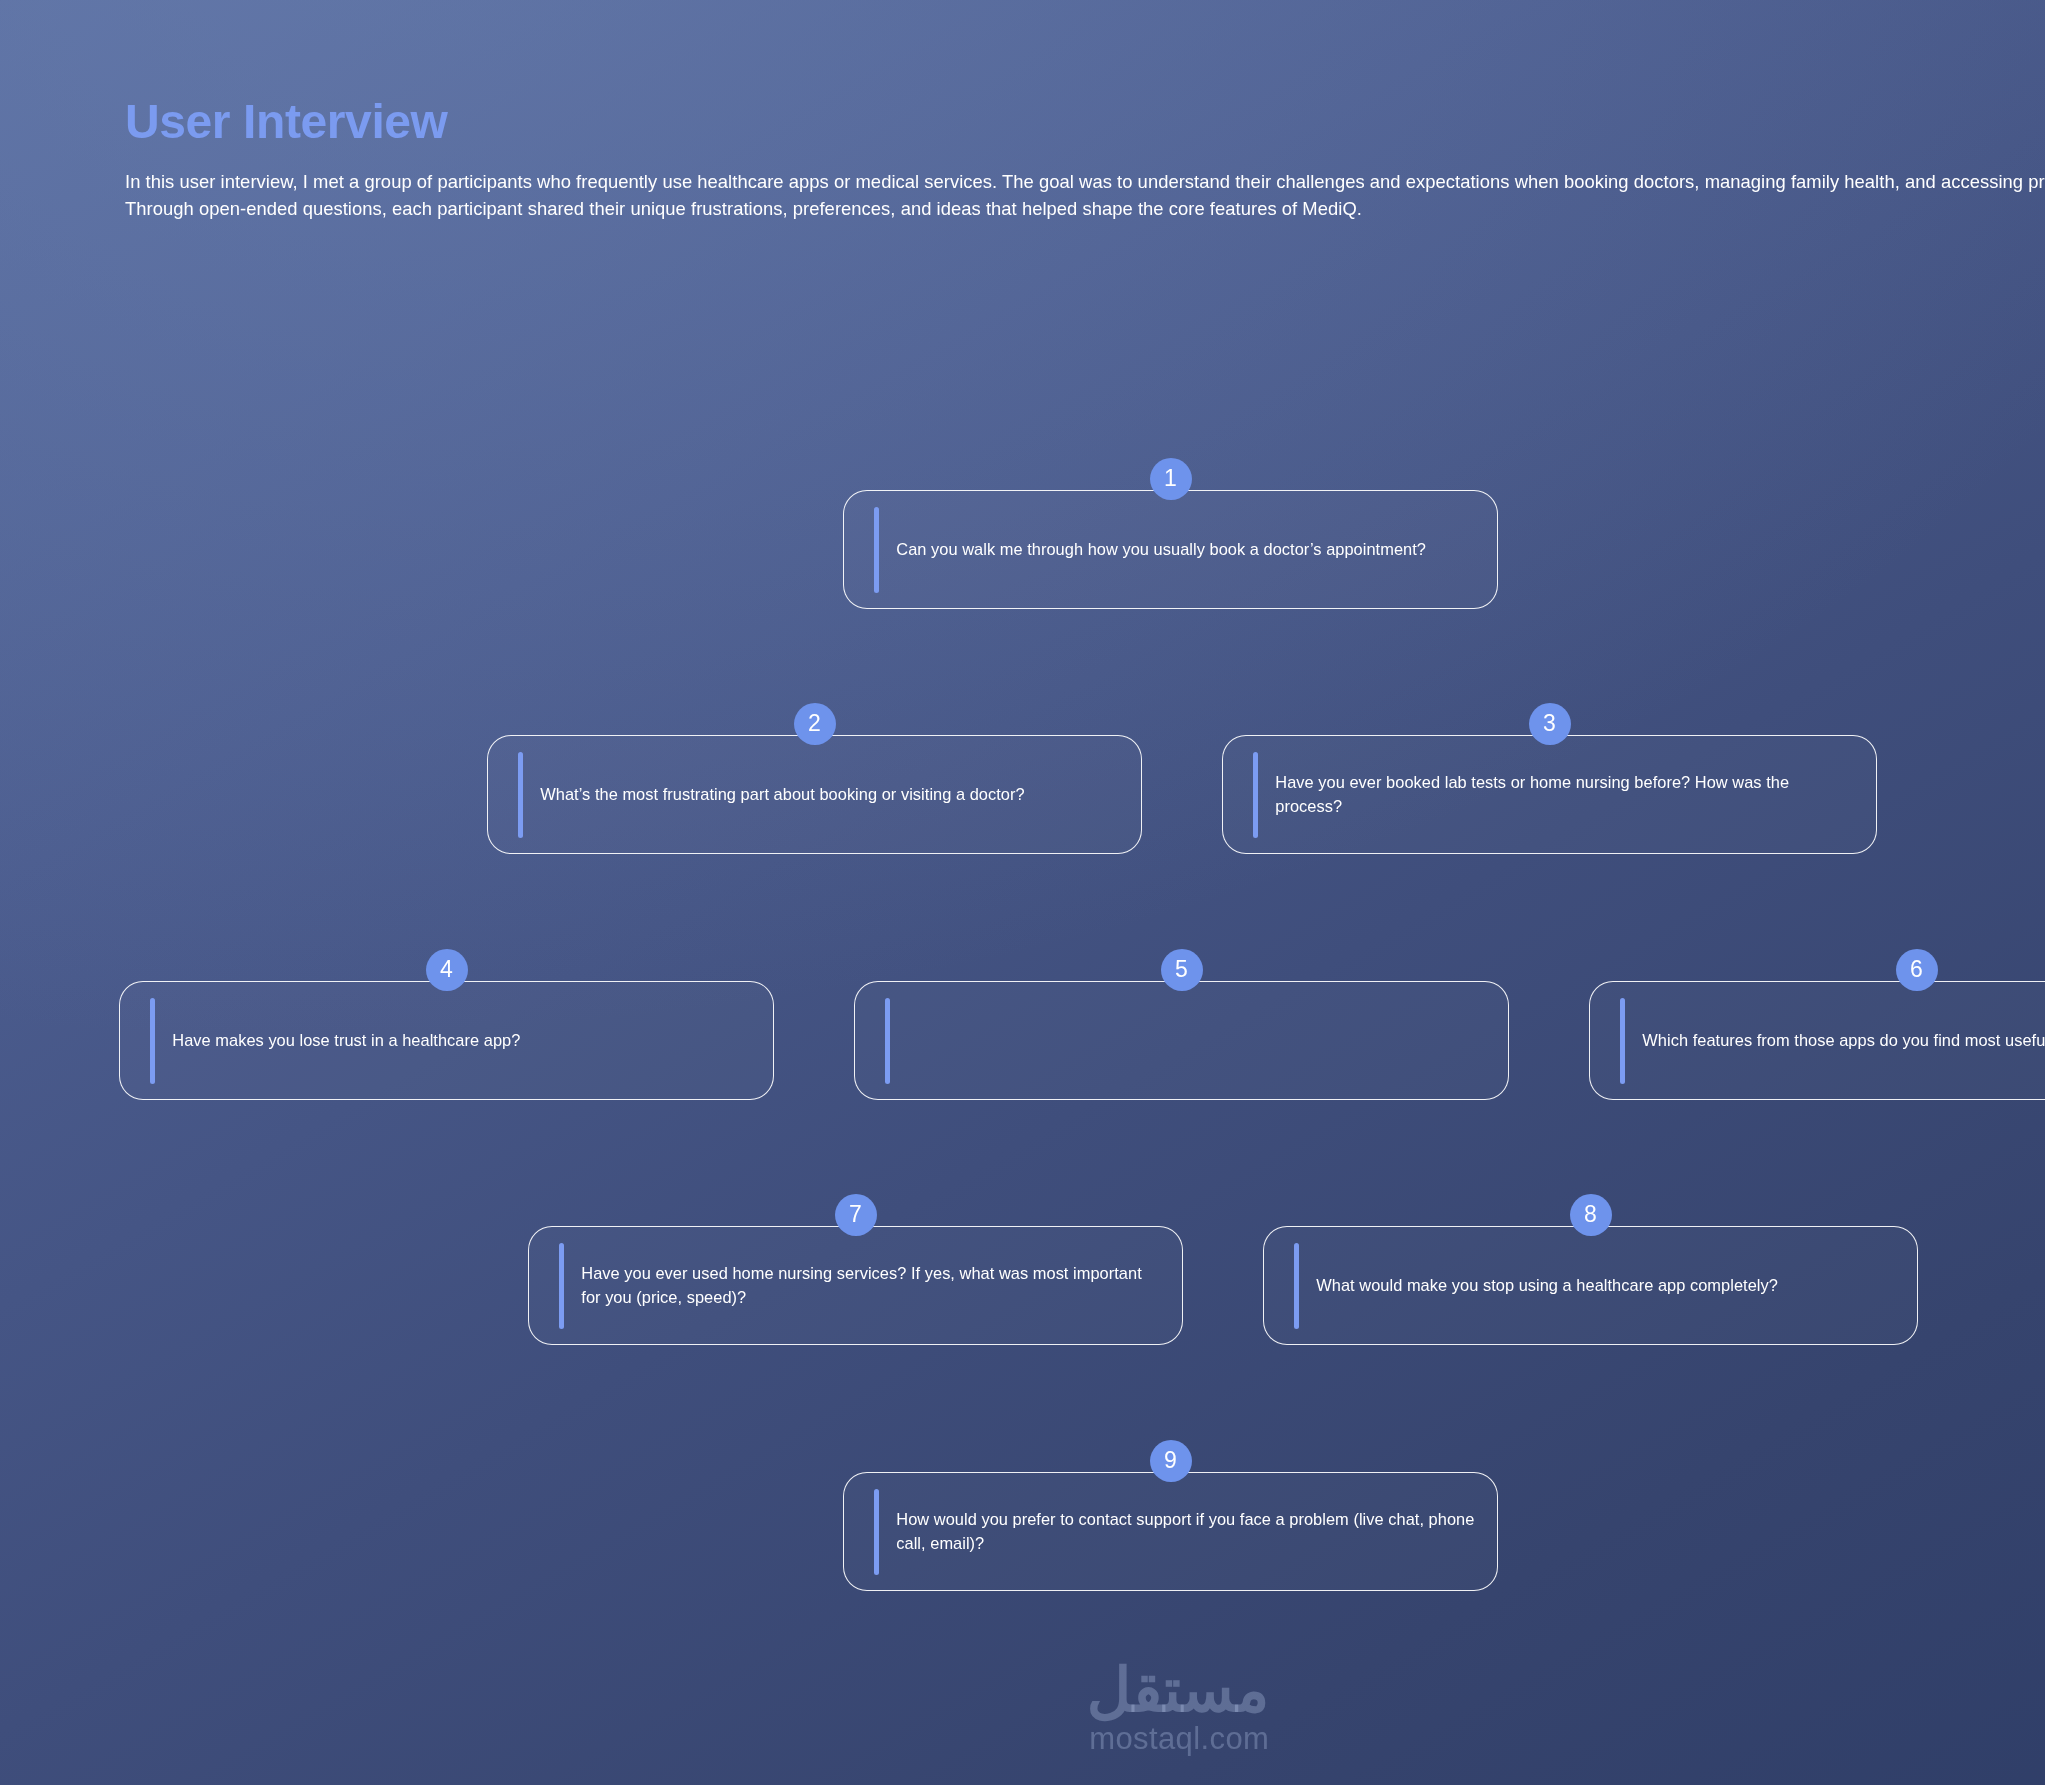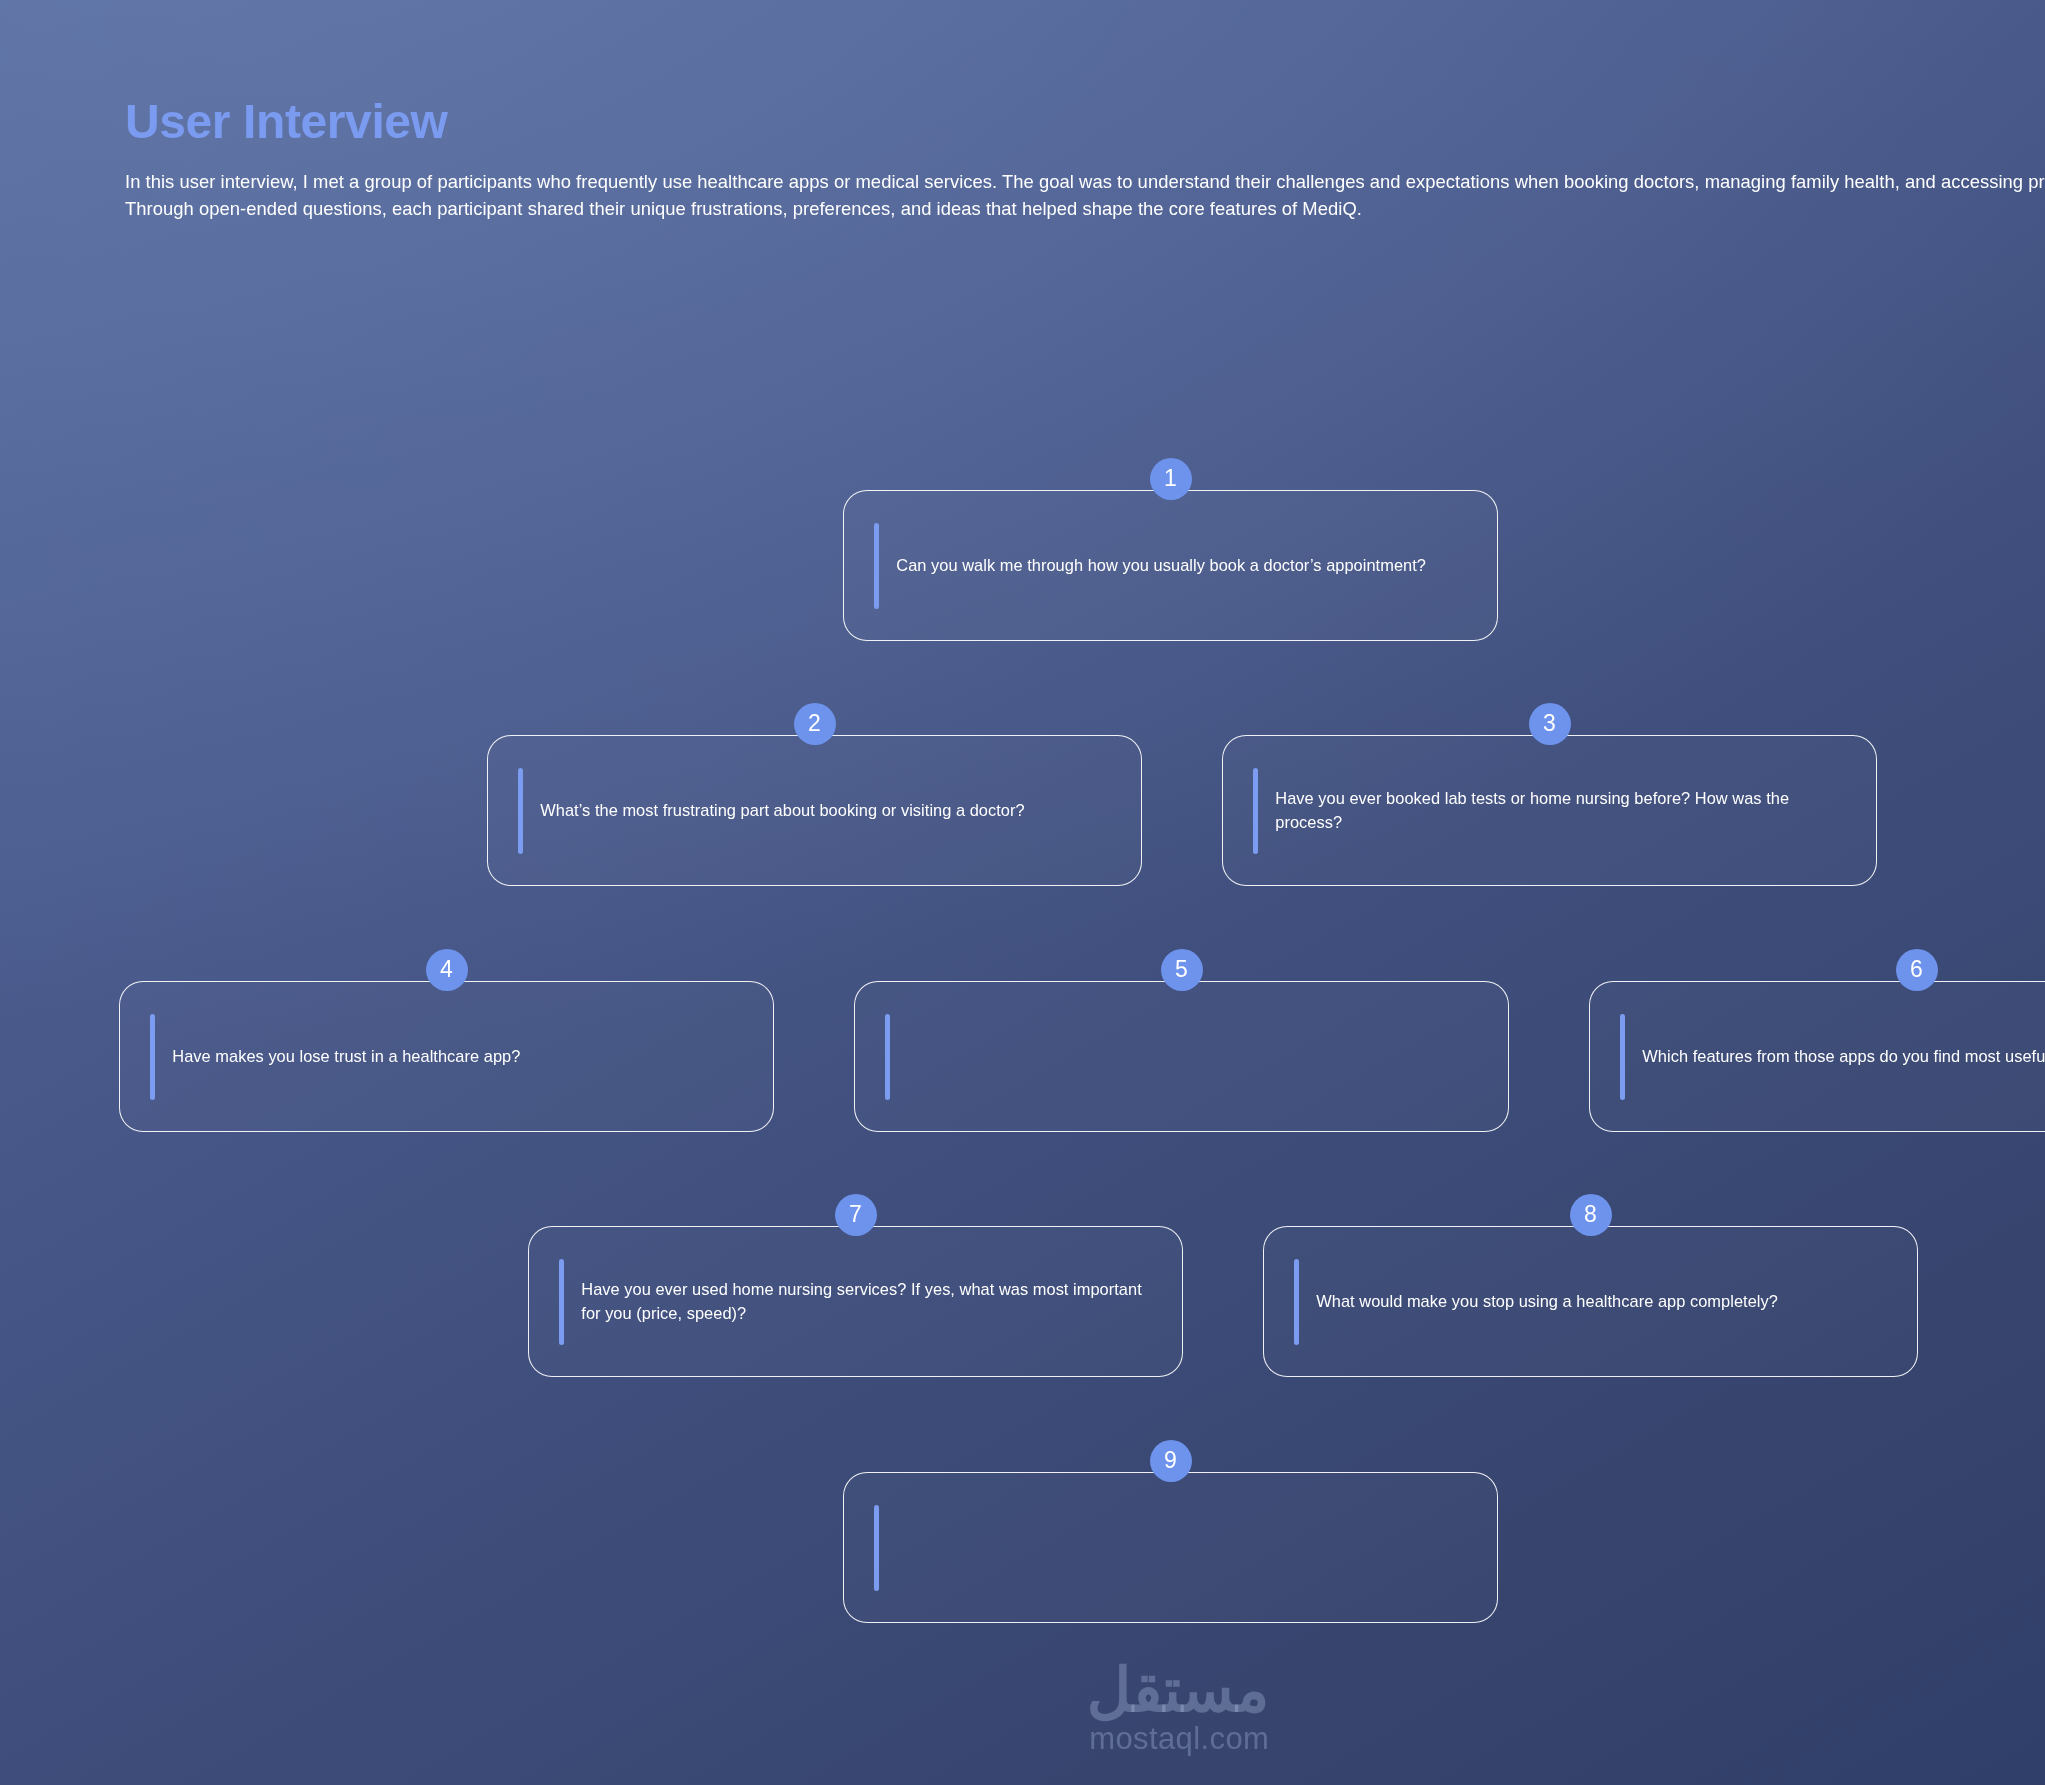--- a/index.html
+++ b/index.html
@@ -69,7 +69,7 @@
     top:32px;
     left:0;
     width:100%;
-    height:151px;
+    height:119px;
     border:1.2px solid rgba(255,255,255,0.92);
     border-radius:24px;
     background:rgba(255,255,255,0.022);

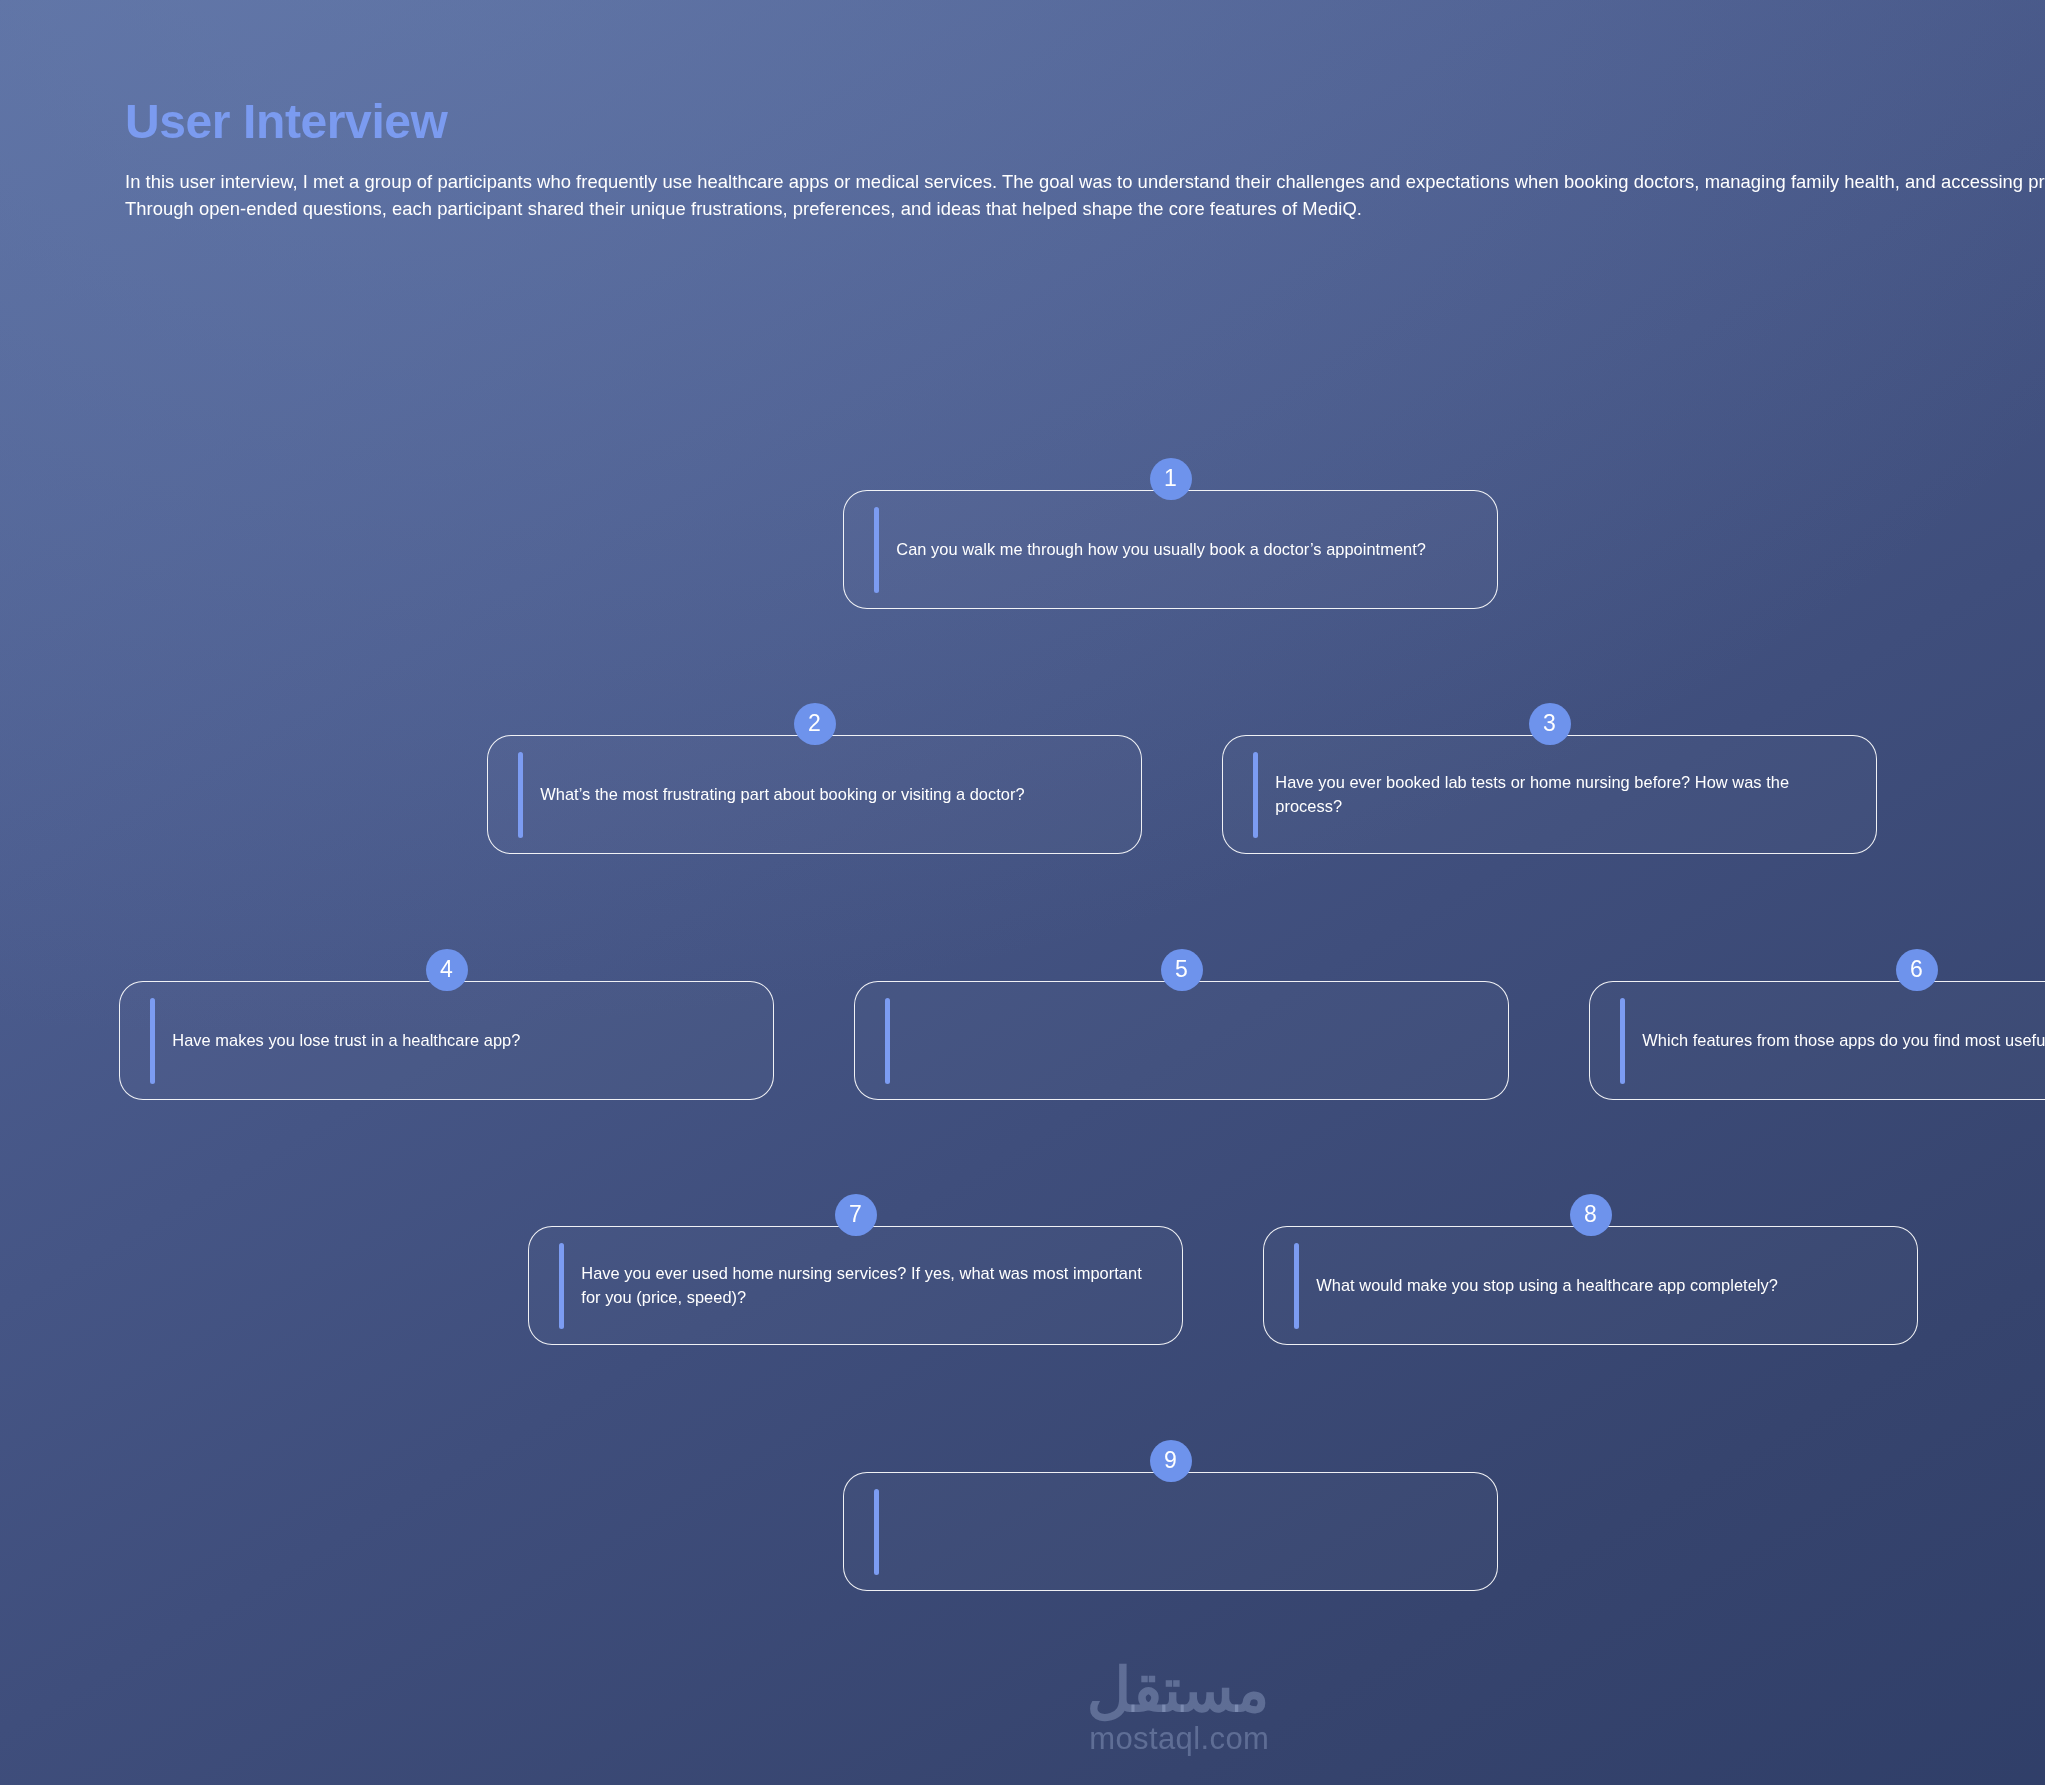--- a/index.html
+++ b/index.html
@@ -206,6 +206,7 @@
       <div class="badge">9</div>
       <div class="card">
         <div class="accent"></div>
+        <div class="card-text">How would you prefer to contact support if you face a problem (live chat, phone call, email)?</div>
       </div>
     </div>
   </div>

